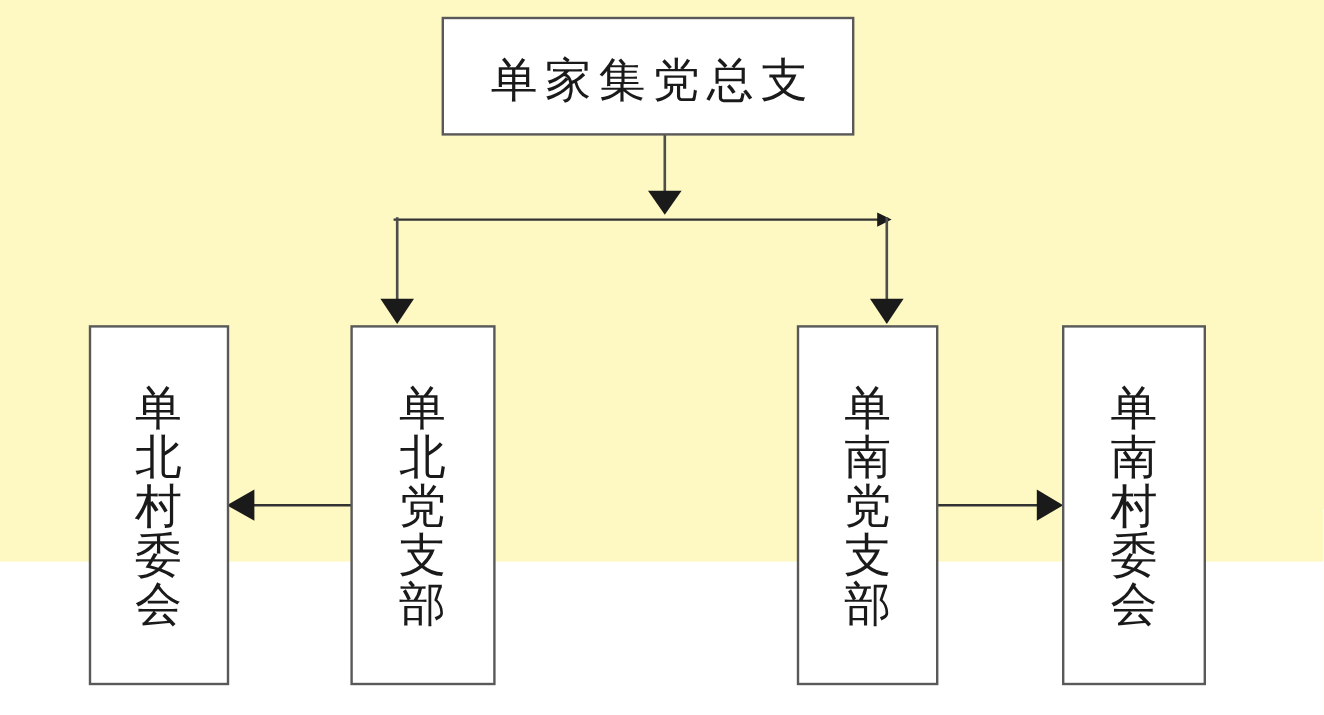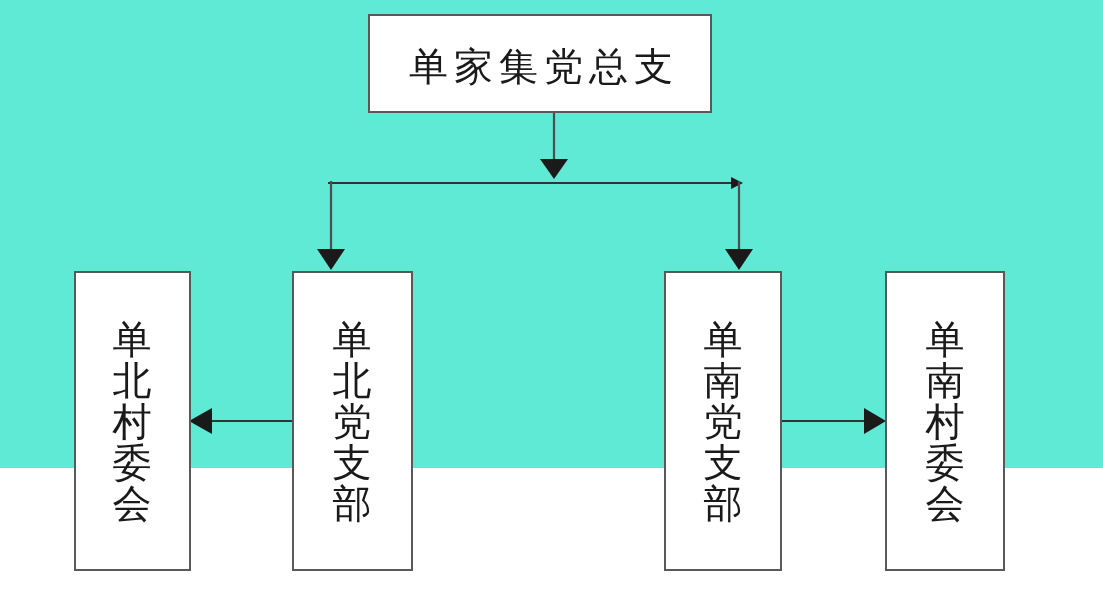--- a/index.html
+++ b/index.html
@@ -17,7 +17,7 @@
     position: relative;
     width: 1103px;
     height: 468px;
-    background: #5eead4;
+    background: #fef9c3;
   }
   svg.diagram-canvas {
     position: absolute;

